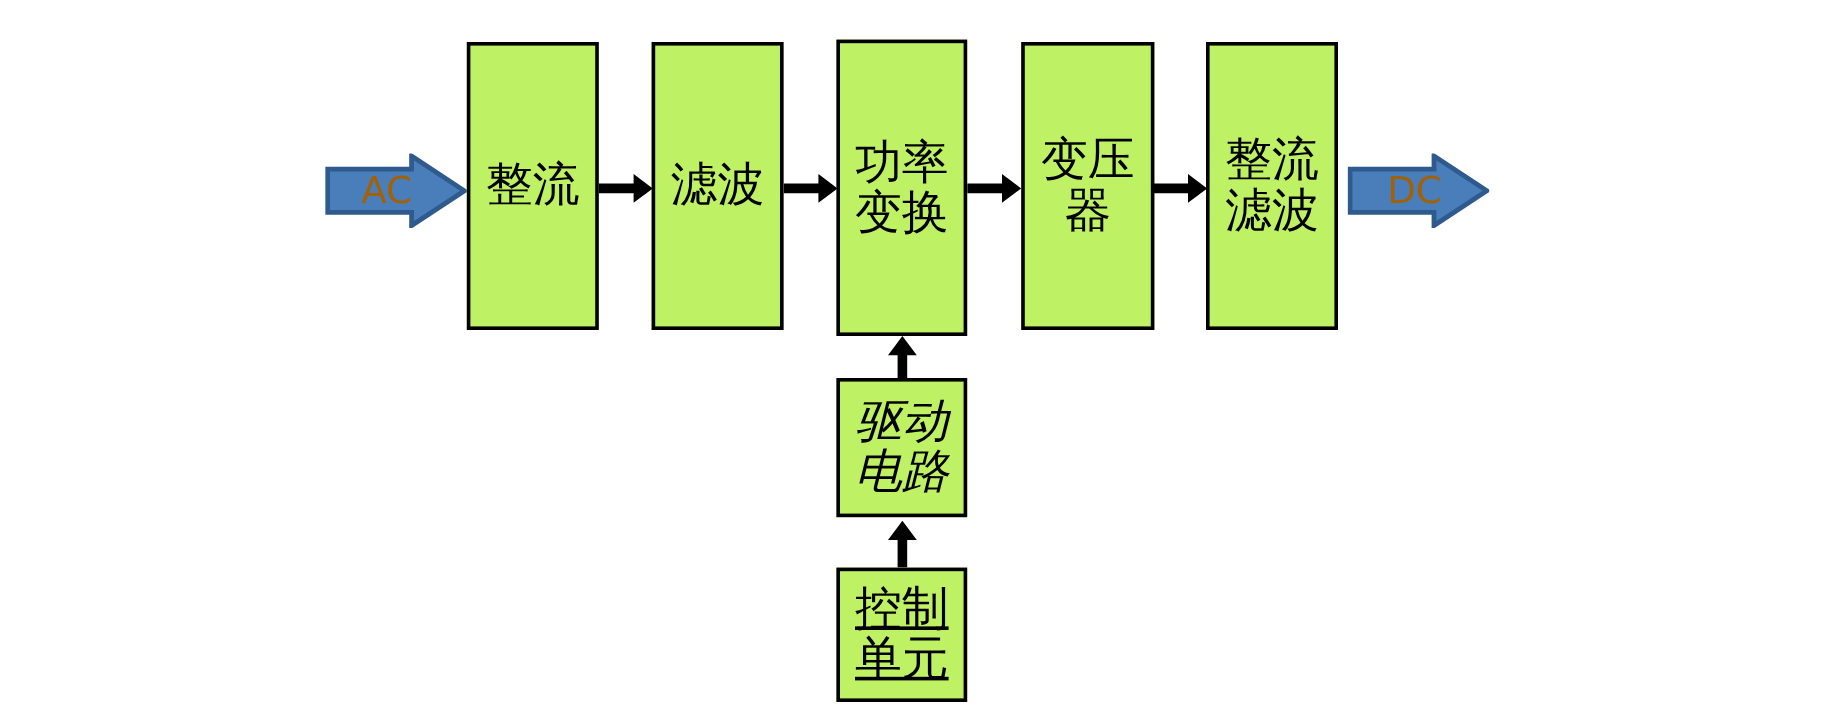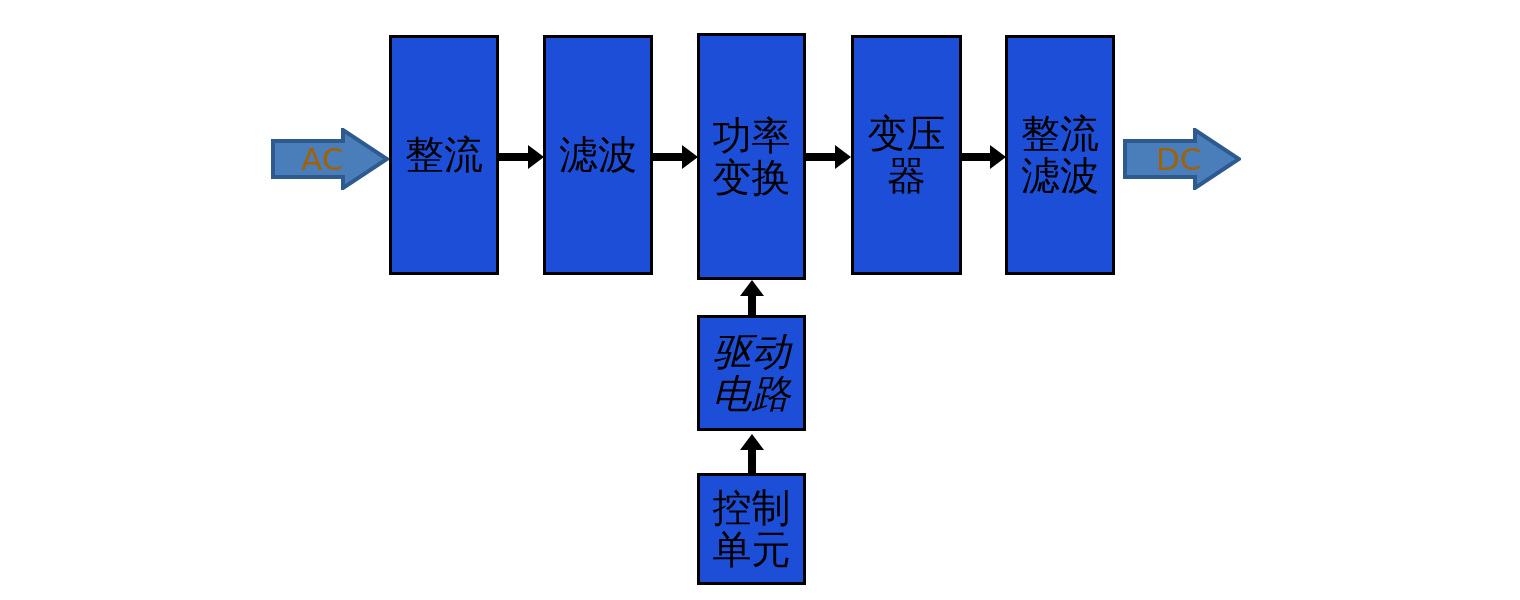--- a/index.html
+++ b/index.html
@@ -20,7 +20,7 @@
   .pbox {
     position: absolute;
     box-sizing: border-box;
-    background: #1d4ed8;
+    background: #bef264;
     border: 3px solid #000000;
     display: flex;
     align-items: center;

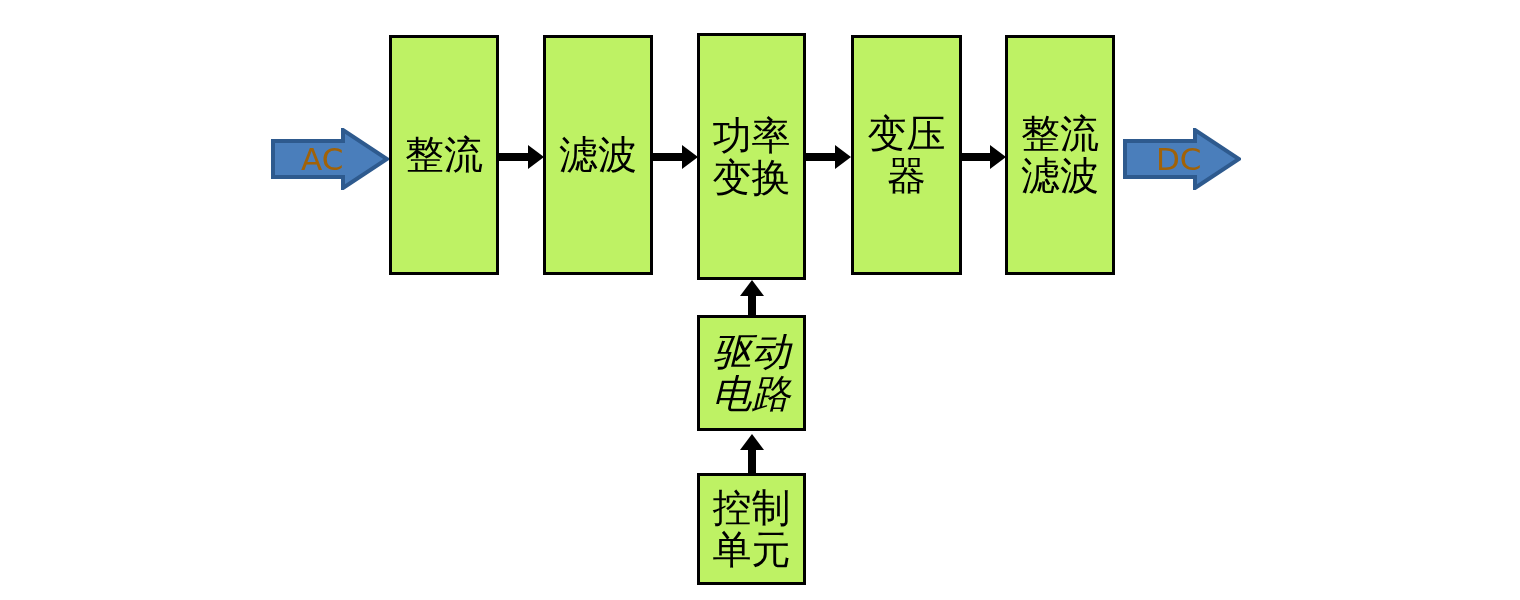--- a/index.html
+++ b/index.html
@@ -159,7 +159,7 @@
     </svg>
   </div>
 
-  <div class="pbox" style="left:697px; top:473px; width:109px; height:112px;">
+  <div class="pbox" style="left:697px; top:473px; width:109px; height:112px;text-decoration:underline;">
     <div class="pbox-label">控制
 单元</div>
   </div>

